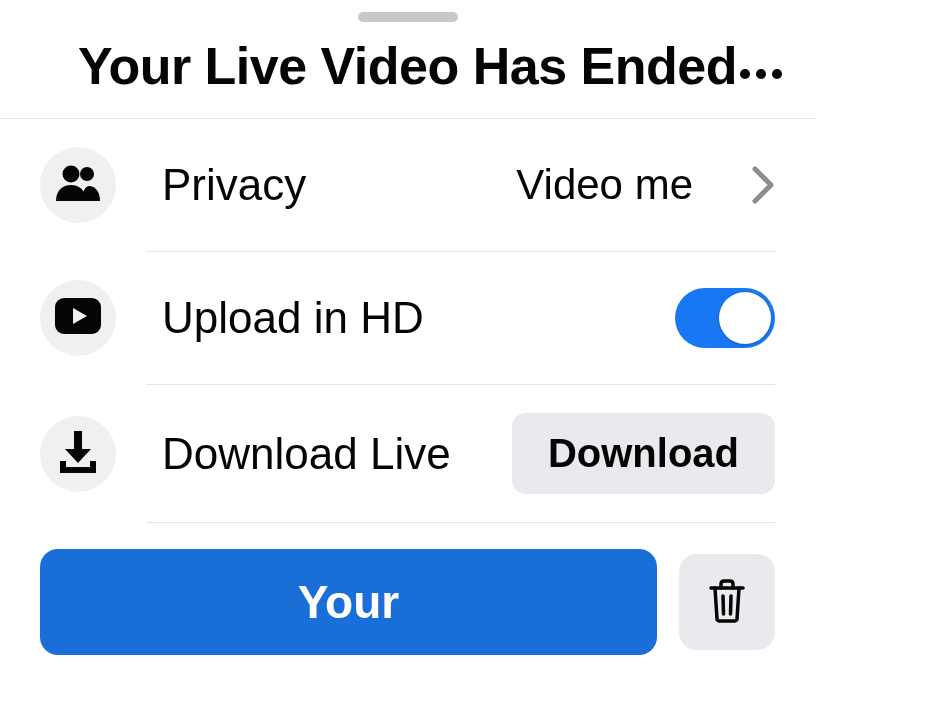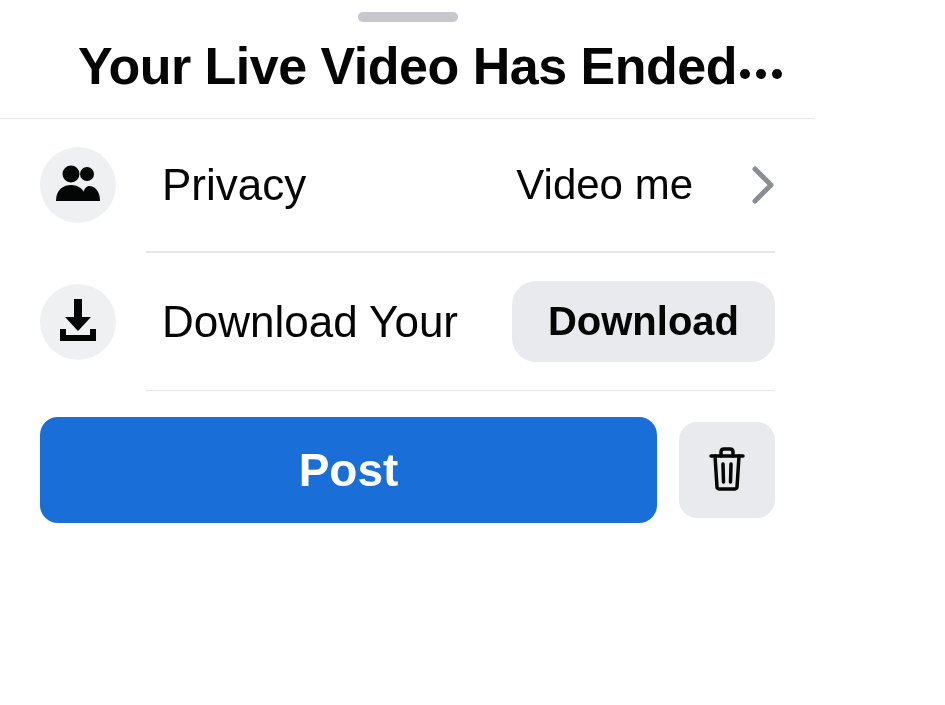--- a/index.html
+++ b/index.html
@@ -190,6 +190,20 @@
 
     <div class="divider-inset"></div>
 
+    <div class="row">
+      <div class="icon-circle">
+        <span>
+          <svg width="46" height="36" viewBox="0 0 46 36" fill="#050505">
+            <rect x="0" y="0" width="46" height="36" rx="9"></rect>
+            <polygon points="18,10 18,26 32,18" fill="#eff0f1"></polygon>
+          </svg>
+        </span>
+      </div>
+      <div class="label">Upload in HD</div>
+      <div class="toggle">
+        <div class="knob"></div>
+      </div>
+    </div>
 
     <div class="divider-inset"></div>
 

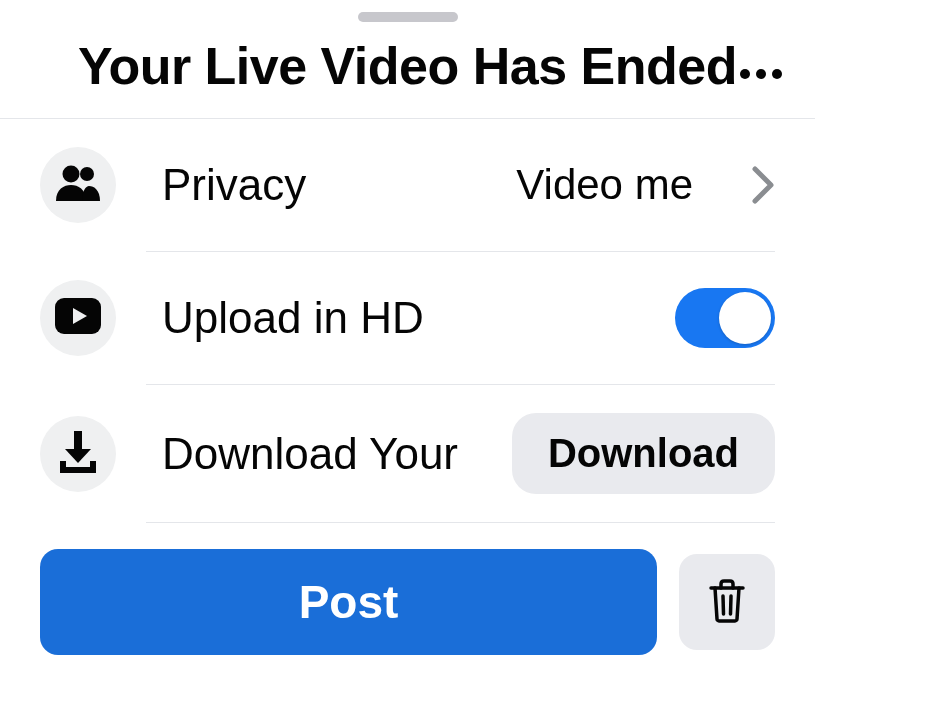--- a/index.html
+++ b/index.html
@@ -217,7 +217,7 @@
           </svg>
         </span>
       </div>
-      <div class="label">Download Your</div>
+      <div class="label">Download Live</div>
       <button class="dl-btn">Download</button>
     </div>
 

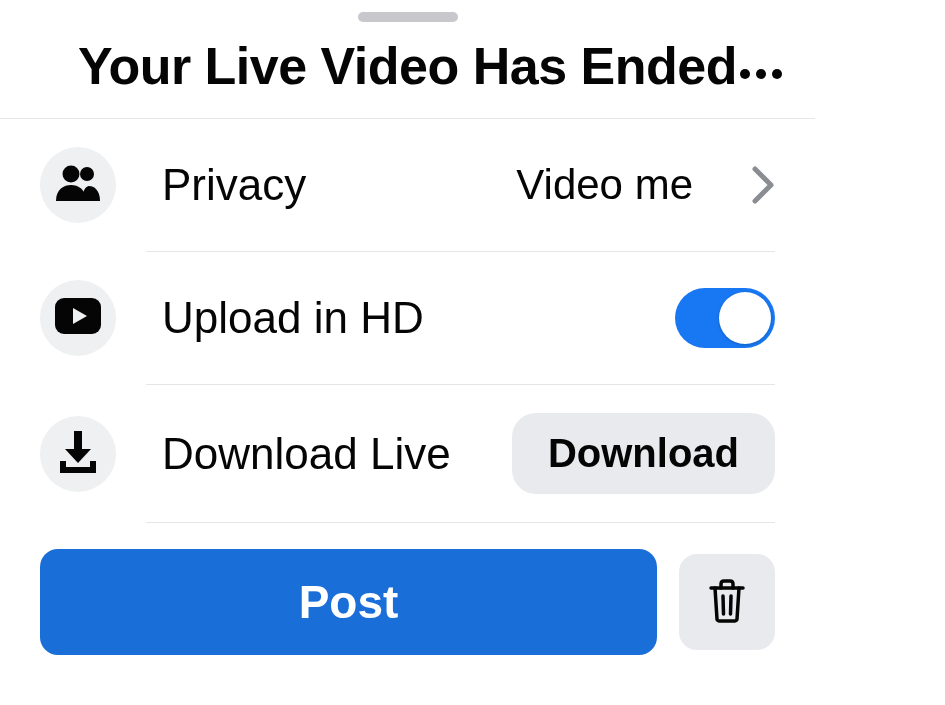--- a/index.html
+++ b/index.html
@@ -107,7 +107,7 @@
   }
   .dl-btn {
     background: #e9eaee;
-    border-radius: 24px;
+    border-radius: 14px;
     padding: 18px 36px;
     font-size: 40px;
     font-weight: 600;

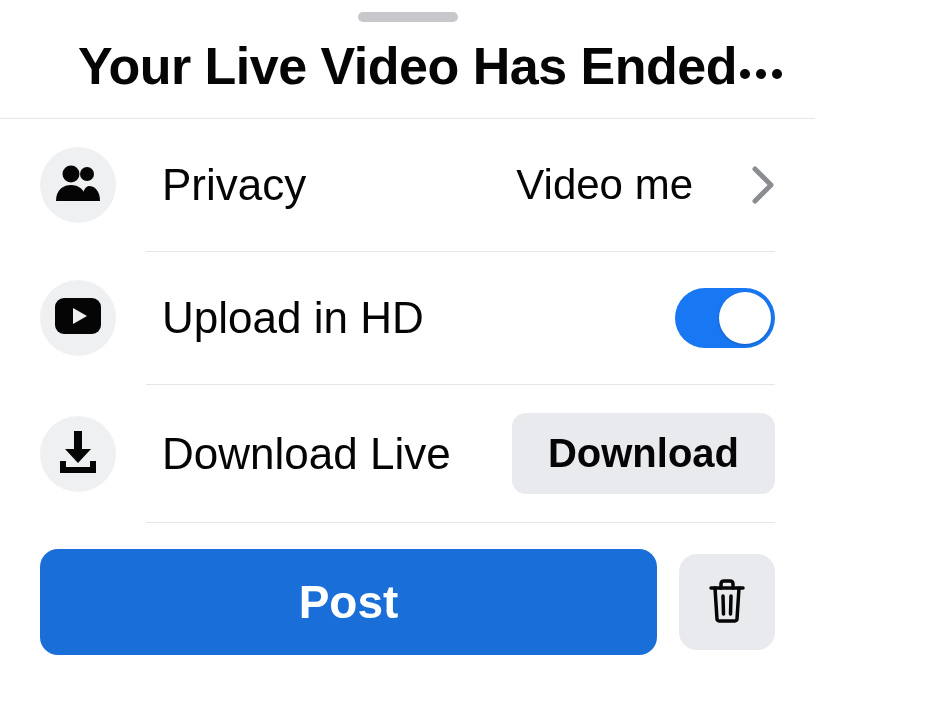--- a/index.html
+++ b/index.html
@@ -226,7 +226,7 @@
   </div>
 
   <div class="footer">
-    <button class="post-btn">Post</button>
+    <button class="post-btn">Your</button>
     <button class="trash-btn">
       <span>
         <svg width="38" height="44" viewBox="0 0 38 44" fill="none" stroke="#050505" stroke-width="3.5" stroke-linecap="round" stroke-linejoin="round">

